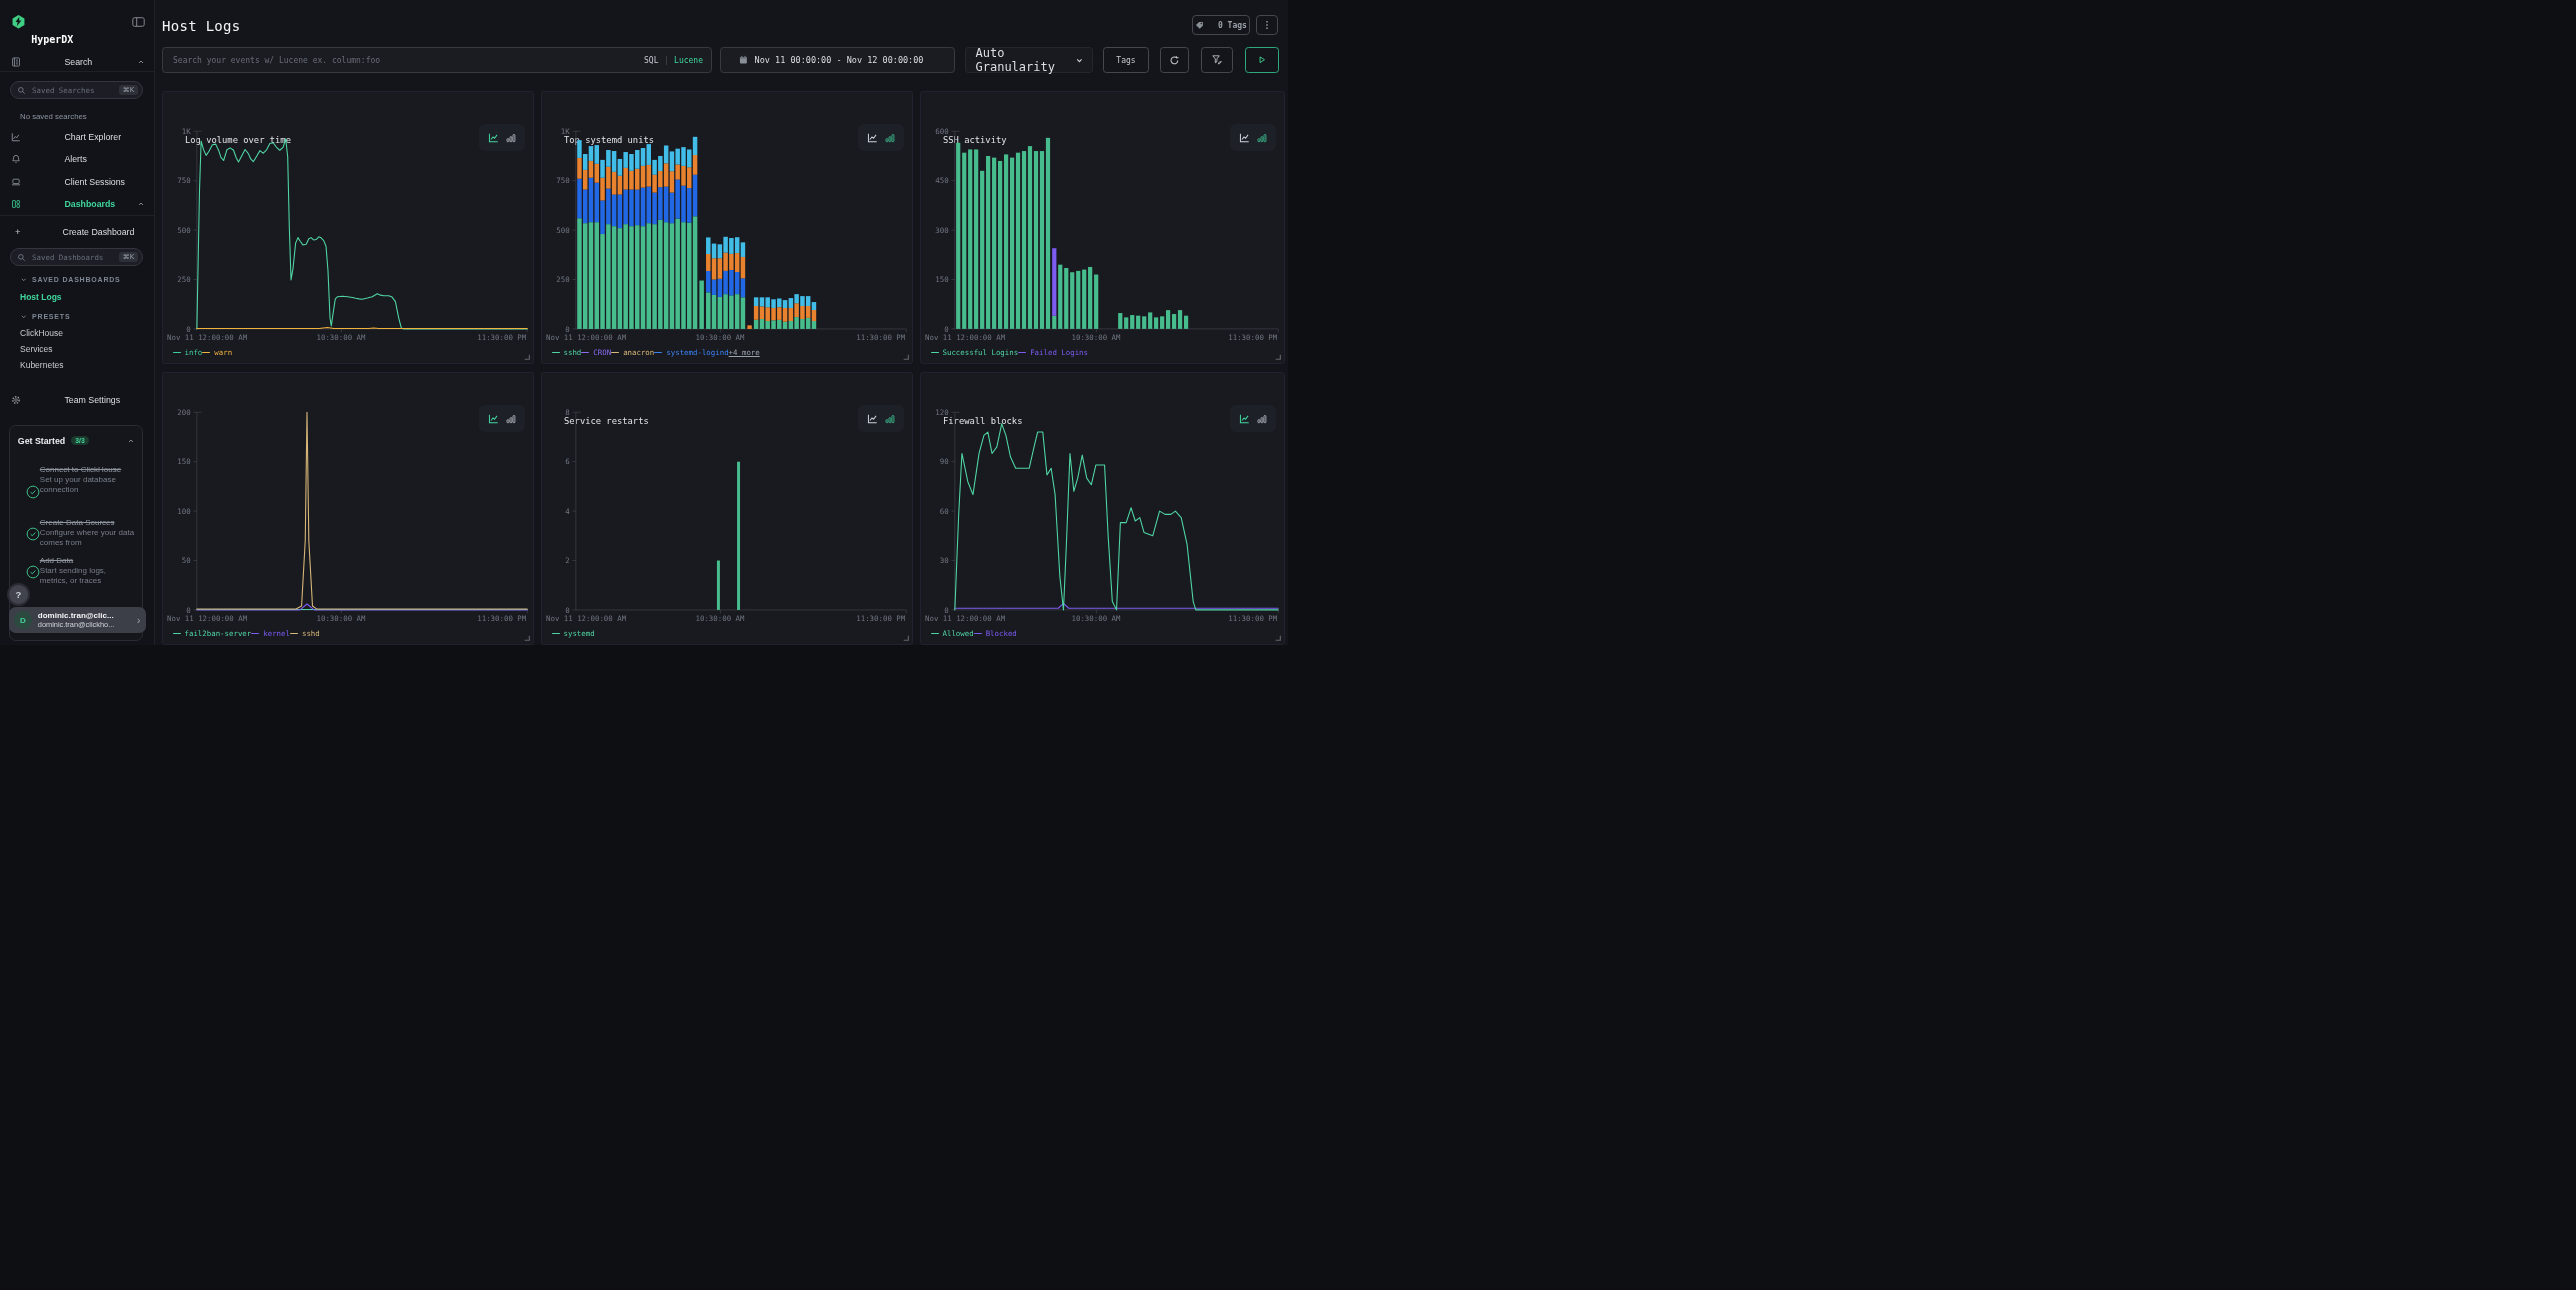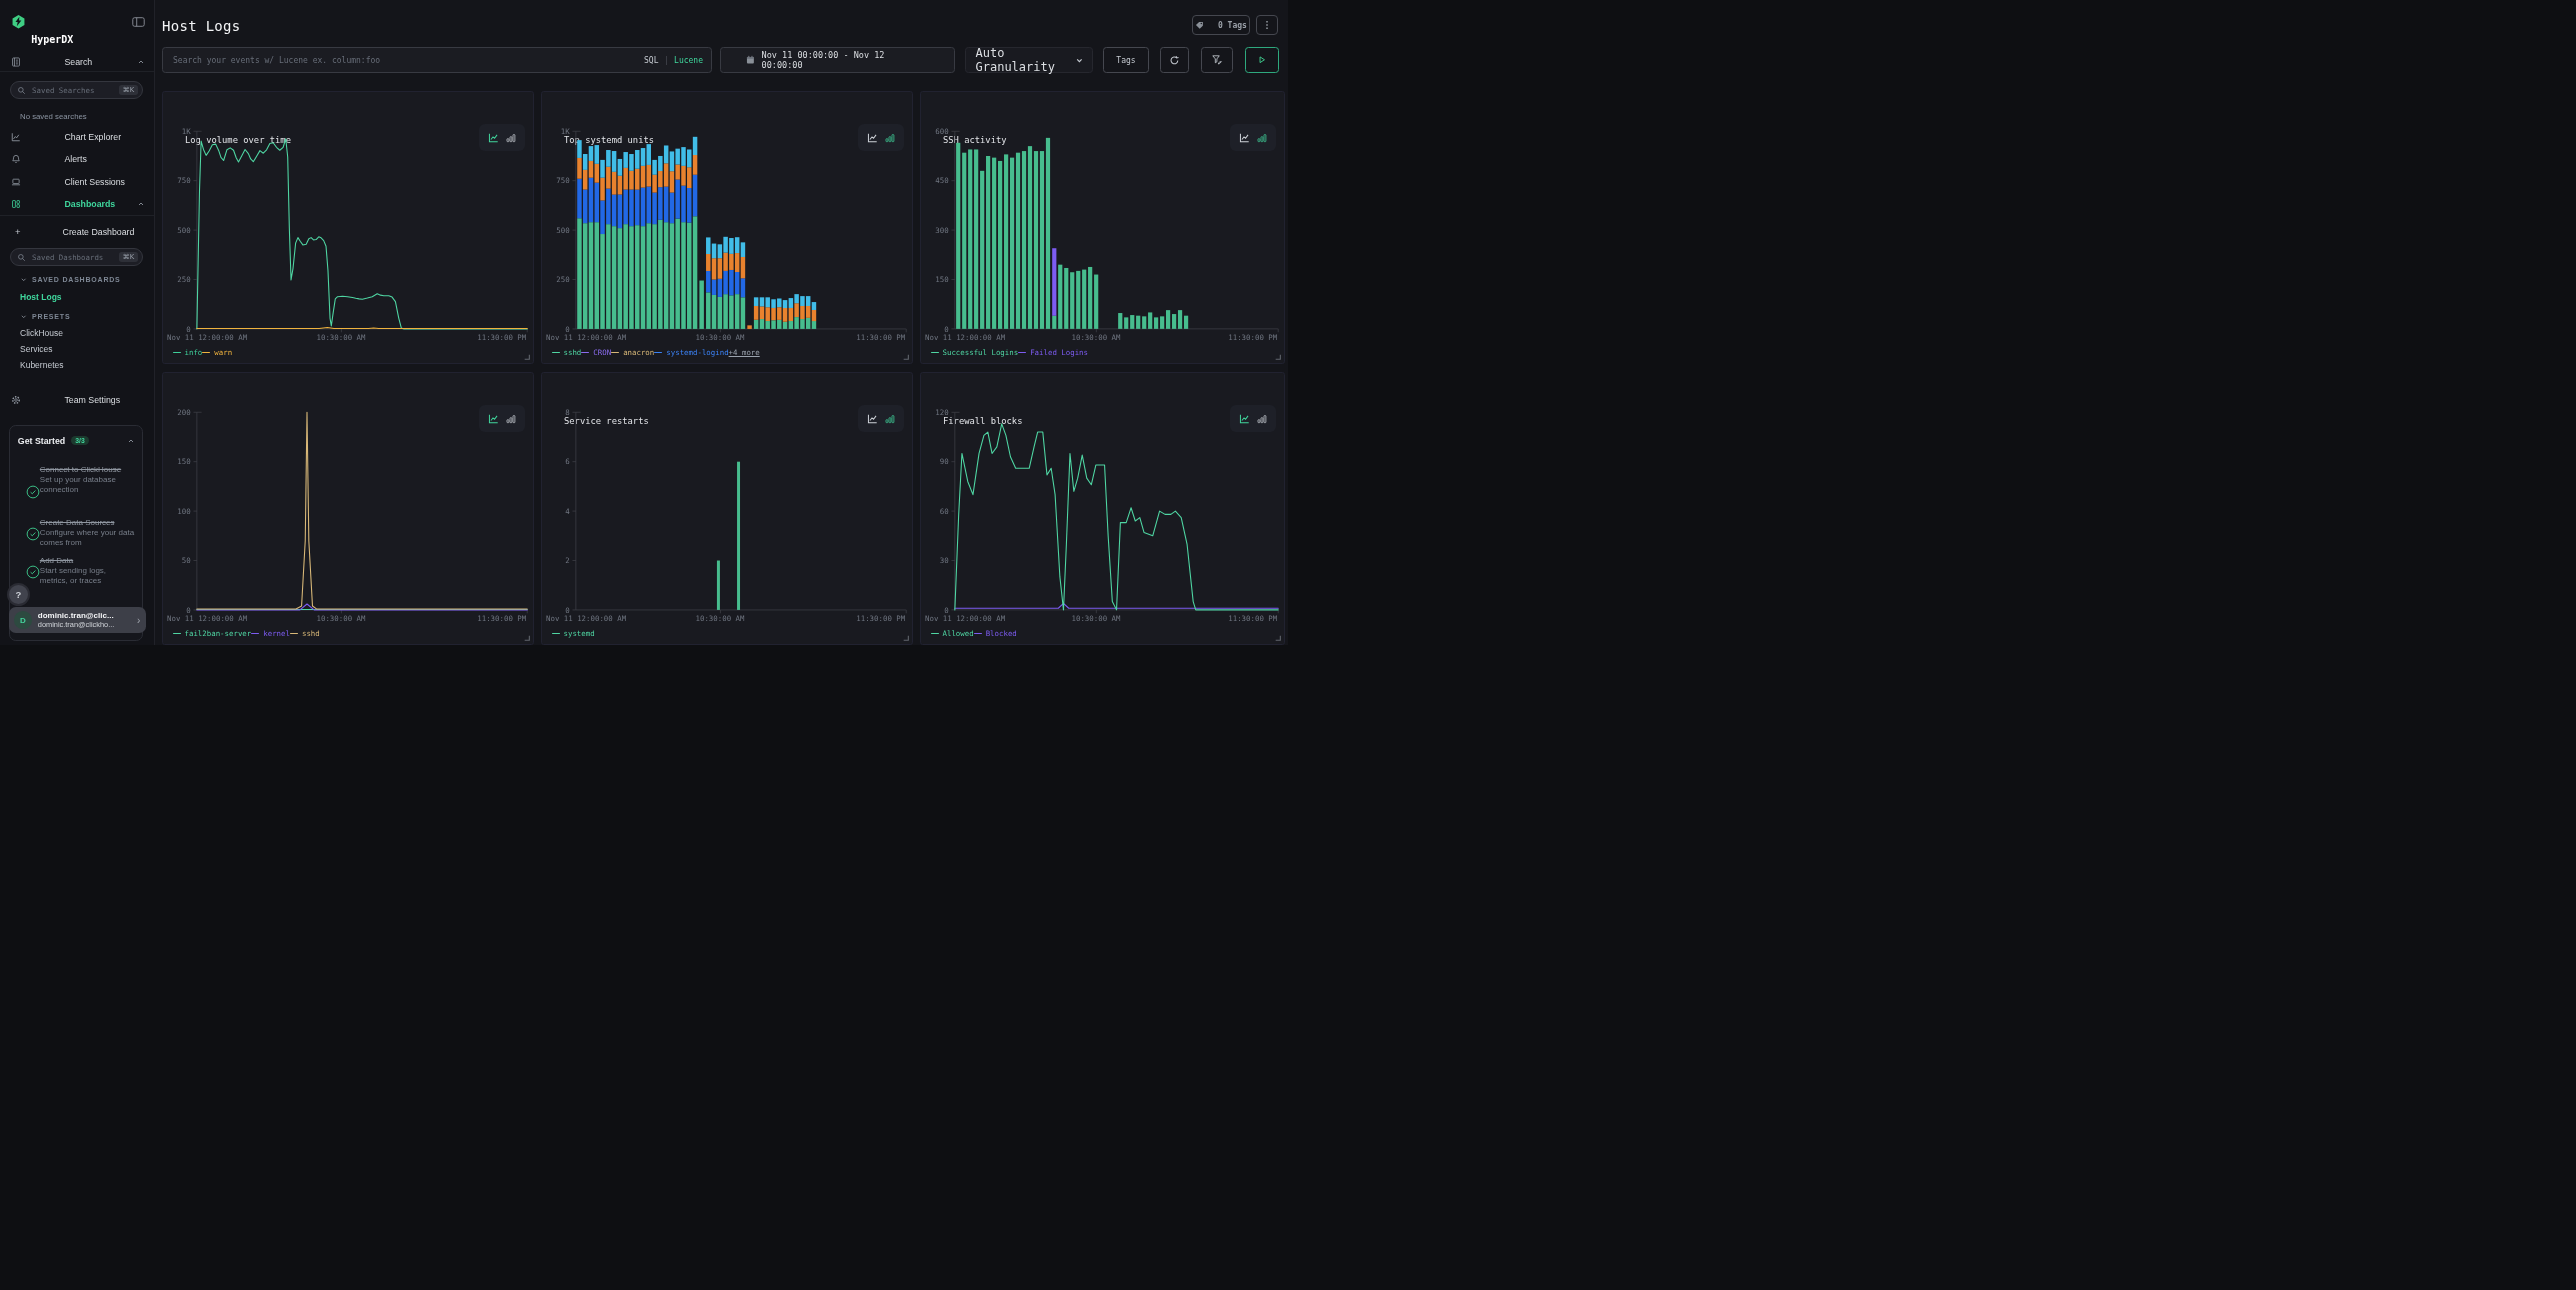--- a/index.html
+++ b/index.html
@@ -57,7 +57,7 @@
   .lang .sep{color:#4a4d55;}
   .lang .lucene{color:#3fd69c;}
   .date-box{position:absolute;left:720px;top:47px;width:235px;height:26px;background:#1b1c22;border:0.7px solid #383a42;border-radius:3.4px;
-       display:flex;align-items:center;gap:6.8px;box-sizing:border-box;padding:0 25px;
+       display:flex;align-items:center;gap:6.8px;box-sizing:border-box;padding:0 18px;
        font-family:"DejaVu Sans Mono",monospace;font-size:8.5px;color:#dcdfe3;}
   .gran-box{position:absolute;left:965px;top:47px;width:128px;height:26px;background:#191a20;border:0.7px solid #26272e;border-radius:3.4px;
        display:flex;align-items:center;justify-content:space-between;box-sizing:border-box;padding:0 8px 0 9.5px;

